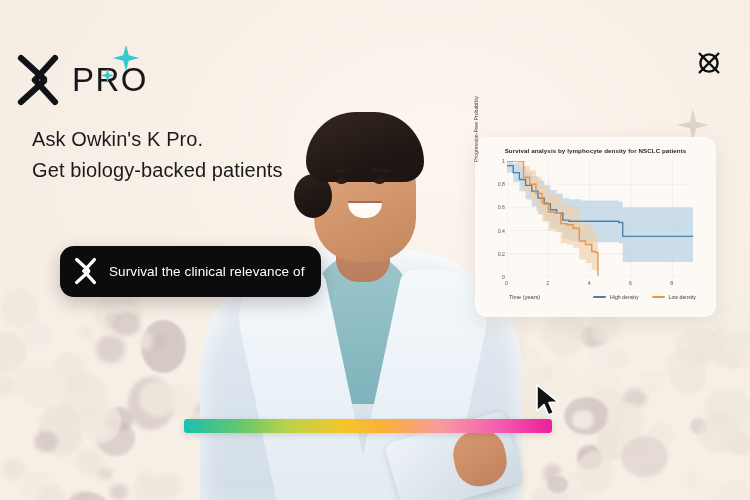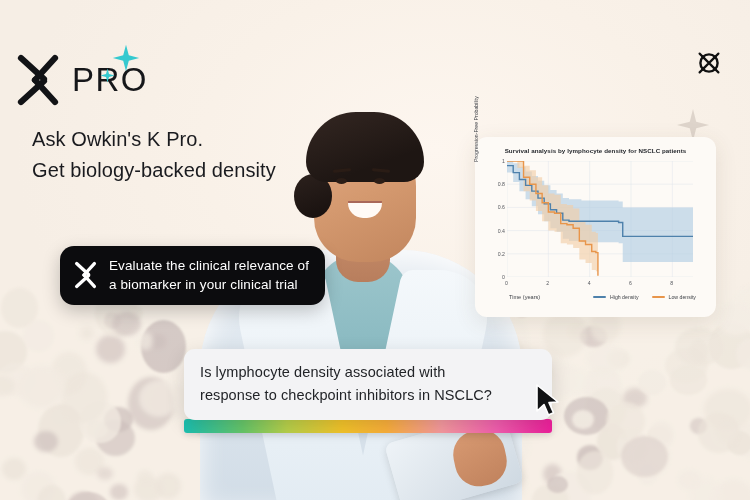--- a/index.html
+++ b/index.html
@@ -382,7 +382,7 @@
 
   <div id="headline">
     <div>Ask Owkin's K Pro.</div>
-    <div>Get biology-backed density</div>
+    <div>Get biology-backed patients</div>
   </div>
 
   <svg id="owkin-mark" width="26" height="26" viewBox="0 0 26 26">

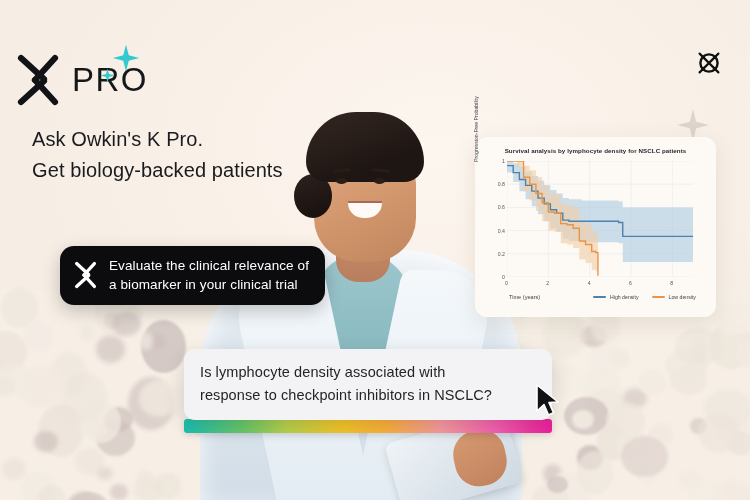--- a/index.html
+++ b/index.html
@@ -458,7 +458,7 @@
       </g>
     </svg>
     <div class="txt">
-      <div>Evaluate the clinical relevance of</div>
+      <div>Survival the clinical relevance of</div>
       <div>a biomarker in your clinical trial</div>
     </div>
   </div>

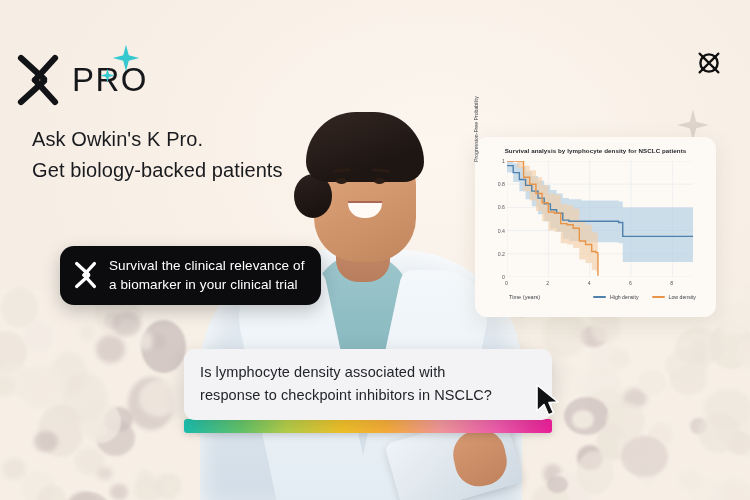--- a/index.html
+++ b/index.html
@@ -459,7 +459,6 @@
     </svg>
     <div class="txt">
       <div>Survival the clinical relevance of</div>
-      <div>a biomarker in your clinical trial</div>
     </div>
   </div>
 

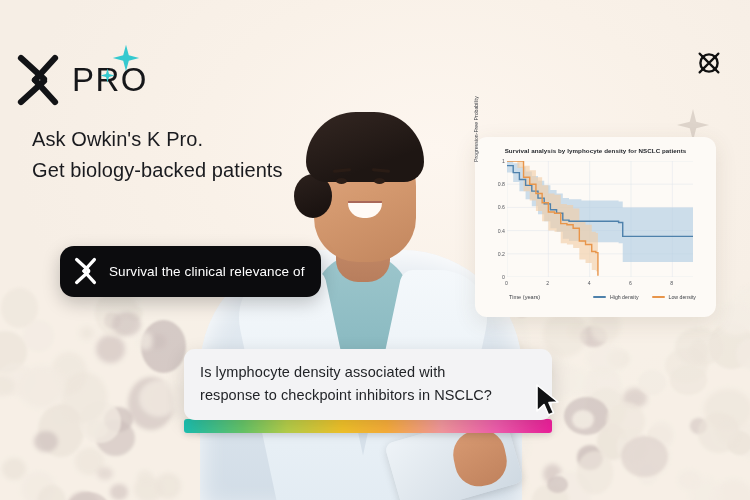--- a/index.html
+++ b/index.html
@@ -464,10 +464,6 @@
 
   <div id="gradient-bar"></div>
 
-  <div id="question-bubble">
-    <div class="q">Is lymphocyte density associated with</div>
-    <div class="q">response to checkpoint inhibitors in NSCLC?</div>
-  </div>
 
   <svg id="cursor" width="30" height="36" viewBox="0 0 30 36">
     <path d="M3 2 L3 28 L10 21.5 L14.5 32 L19.5 29.8 L15 19.6 L24 19 Z" fill="#111214" stroke="#ffffff" stroke-width="1.6" stroke-linejoin="round"></path>

